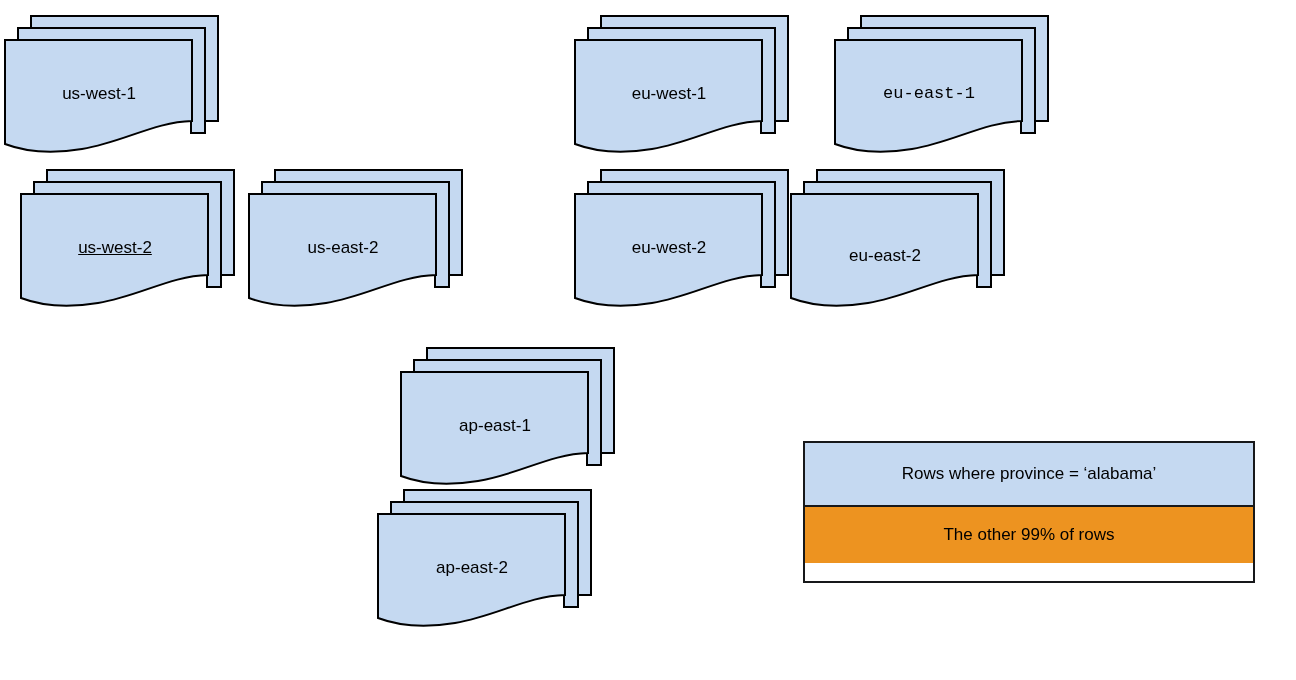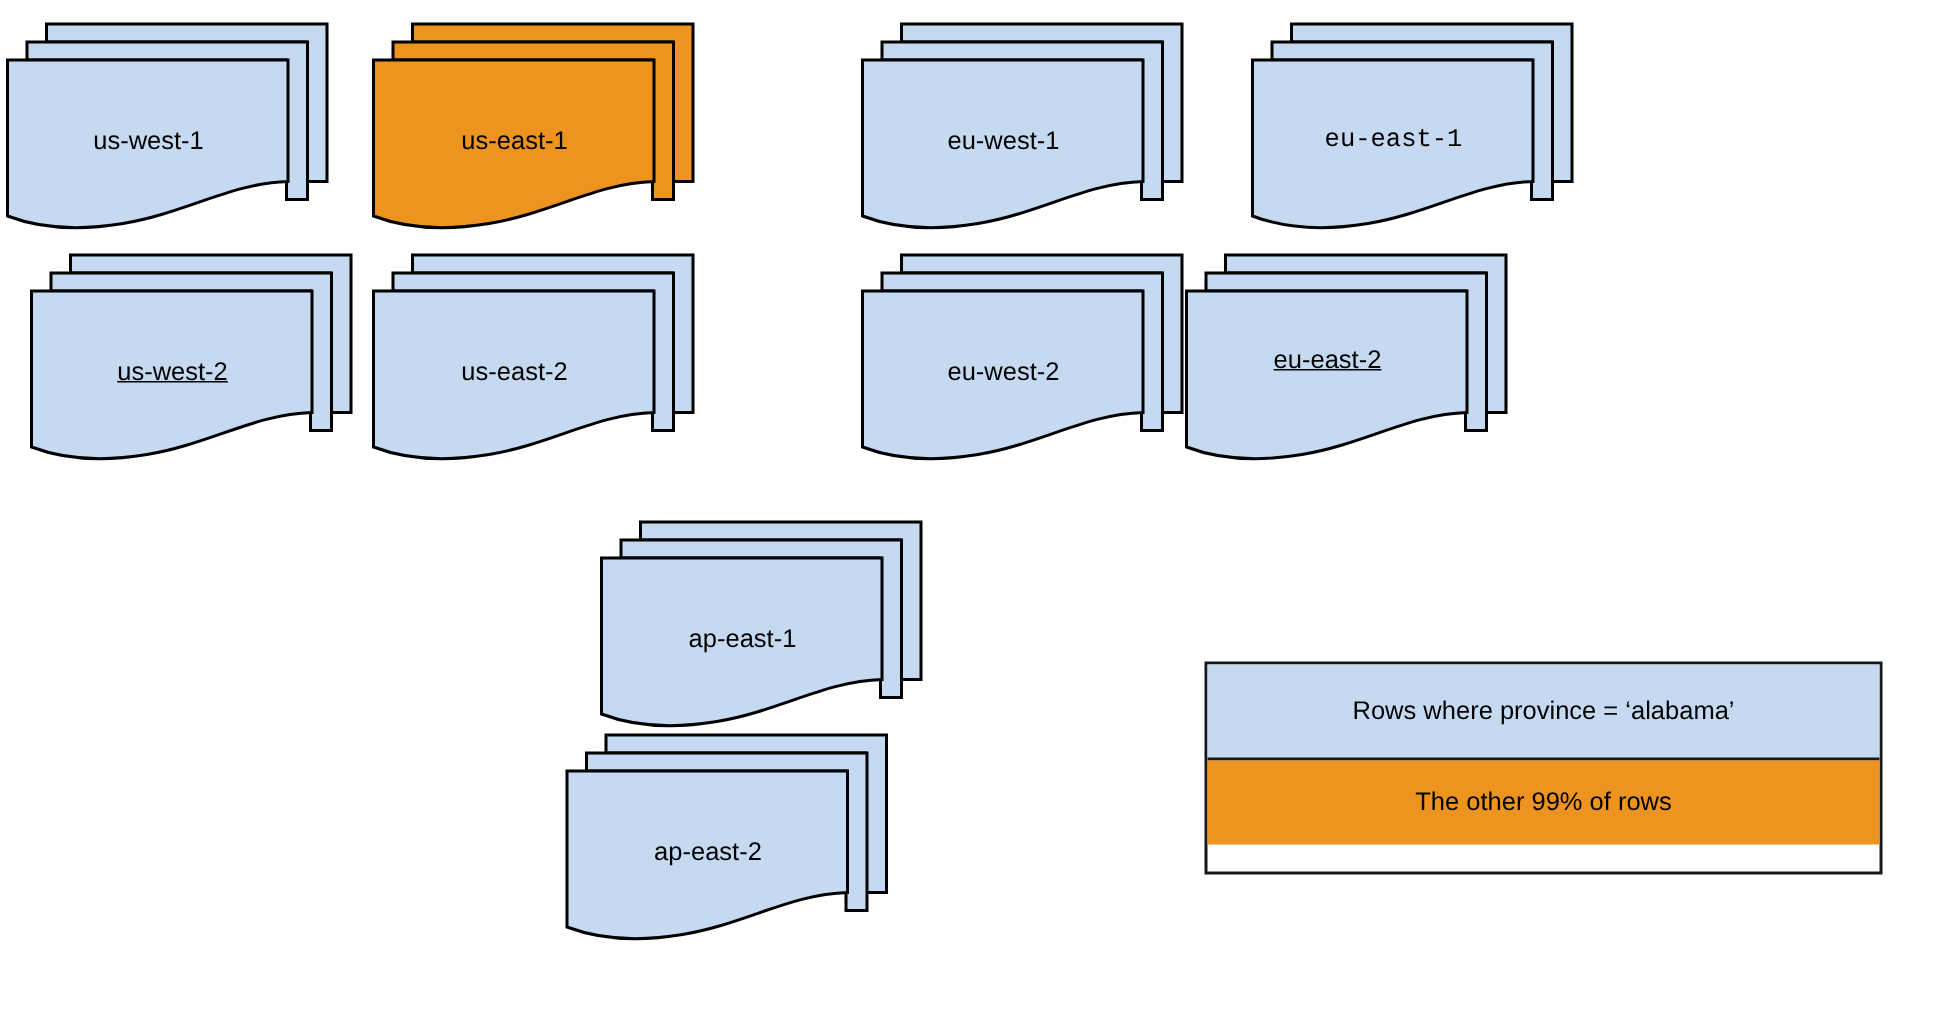--- a/index.html
+++ b/index.html
@@ -94,17 +94,6 @@
                Z"></path>
     </svg>
     <div class="stack-label" style="left: 12px; top: 68px; width: 166px;">us-west-1</div>
-  </div>
-    <div class="stack" style="left: 248px; top: 16px;">
-    <svg viewBox="0 0 215 165" xmlns="http://www.w3.org/2000/svg">
-      <path class="doc-sheet sheet-back fill-orange" d="M 27 0 L 214 0 L 214 105 L 200 105 L 200 12 L 27 12 Z"></path>
-      <path class="doc-sheet sheet-mid fill-orange" d="M 14 12 L 201 12 L 201 117 L 187 117 L 187 24 L 14 24 Z"></path>
-      <path class="doc-sheet sheet-front fill-orange" d="M 1 24 L 188 24 L 188 105
-               C 150 106 120 126 78 133
-               C 48 138 22 136 1 128
-               Z"></path>
-    </svg>
-    <div class="stack-label" style="left: 12px; top: 68px; width: 166px;">us-east-1</div>
   </div>
     <div class="stack" style="left: 574px; top: 16px;">
     <svg viewBox="0 0 215 165" xmlns="http://www.w3.org/2000/svg">

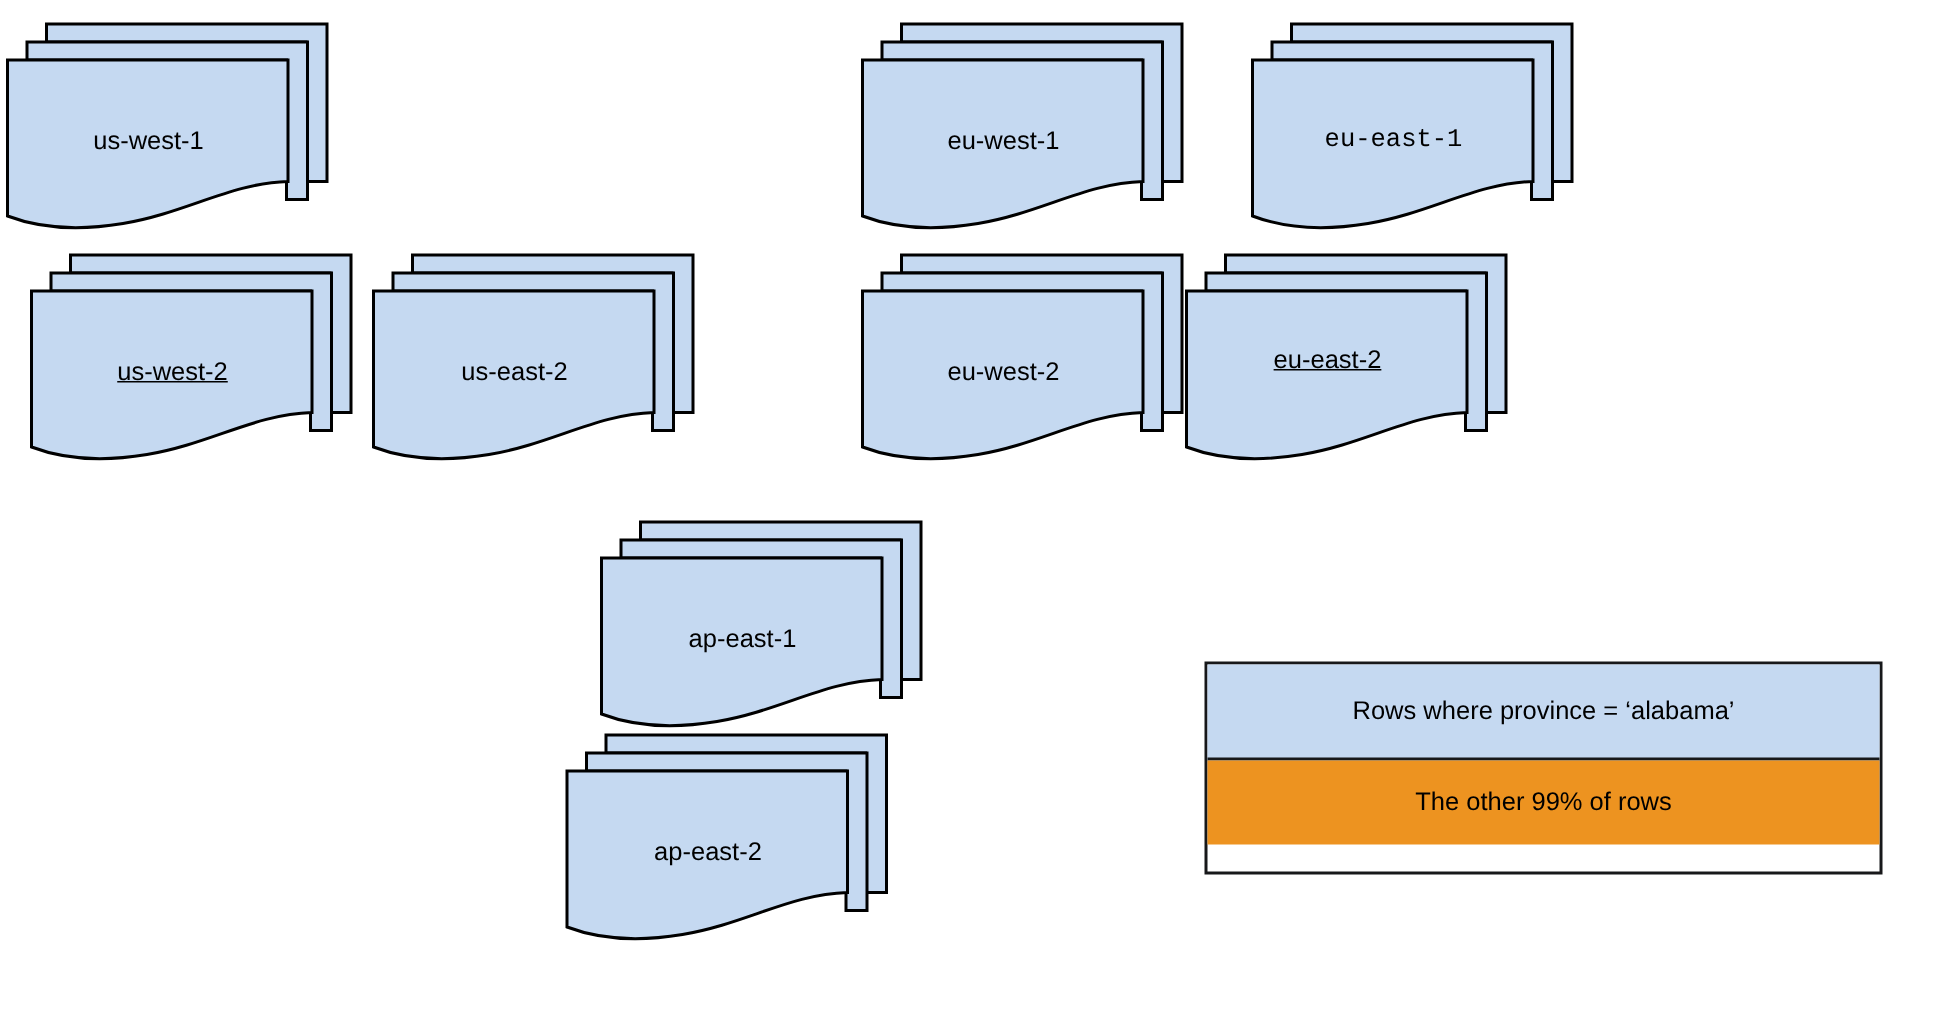--- a/index.html
+++ b/index.html
@@ -159,7 +159,7 @@
                C 48 138 22 136 1 128
                Z"></path>
     </svg>
-    <div class="stack-label" style="left: 12px; top: 60px; width: 166px; text-decoration: underline;">eu-east-2</div>
+    <div class="stack-label" style="left: 12px; top: 76px; width: 166px;">eu-east-2</div>
   </div>
     <div class="stack" style="left: 400px; top: 348px;">
     <svg viewBox="0 0 215 165" xmlns="http://www.w3.org/2000/svg">

